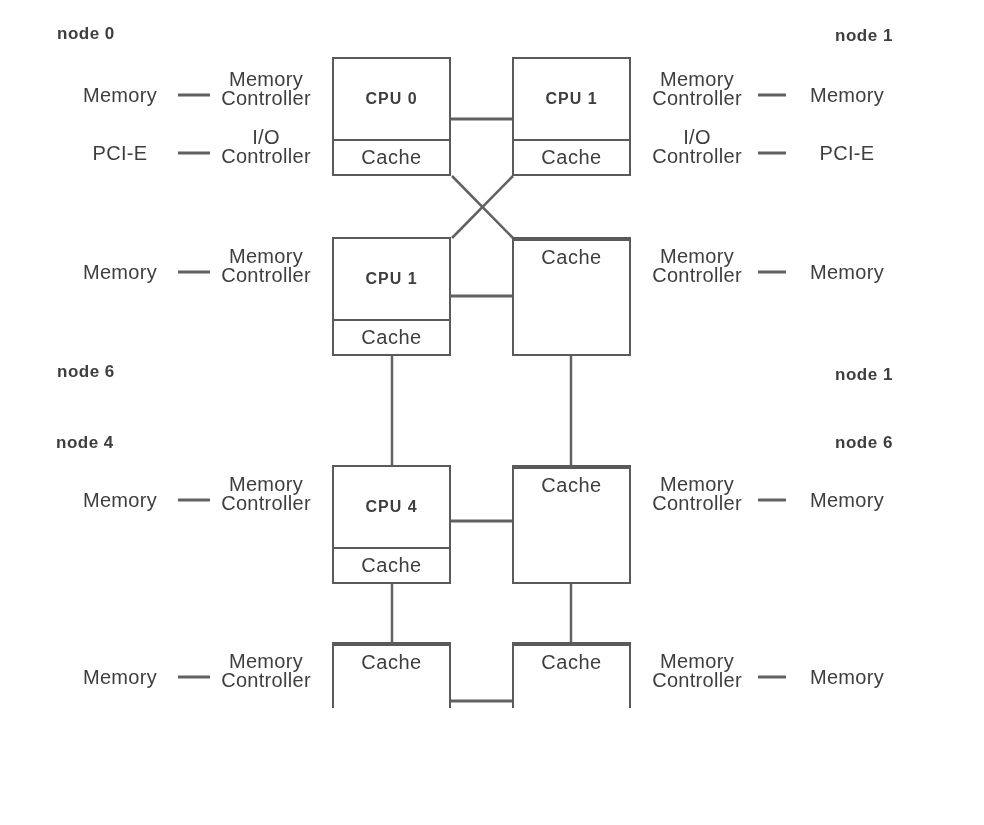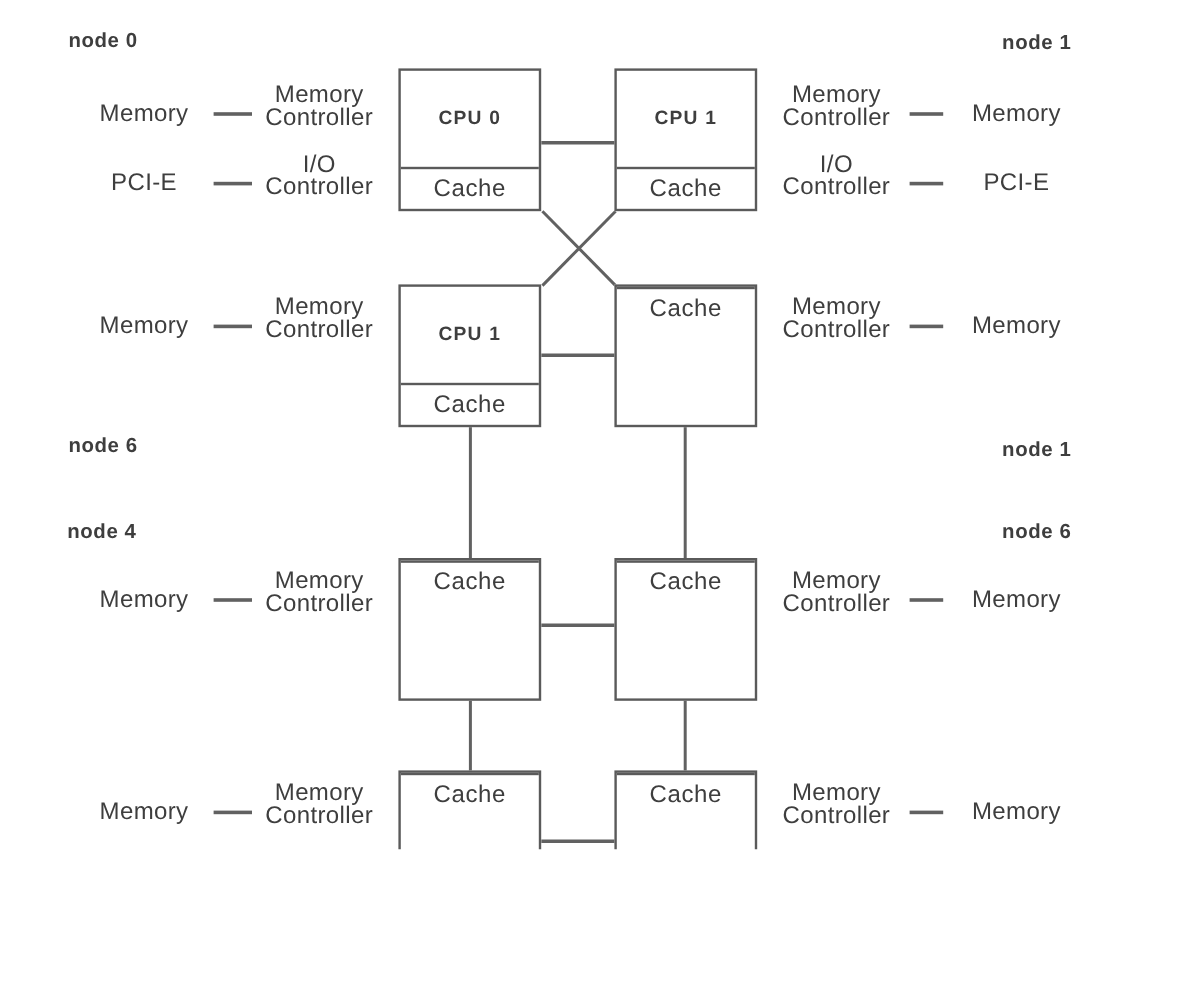--- a/index.html
+++ b/index.html
@@ -124,6 +124,7 @@
     <div class="cache">Cache</div>
   </div>
   <div class="cpu-box" style="left:332px;top:465px">
+    <div class="cpu-name">CPU 4</div>
     <div class="cache">Cache</div>
   </div>
   <div class="cpu-box" style="left:512px;top:465px">

